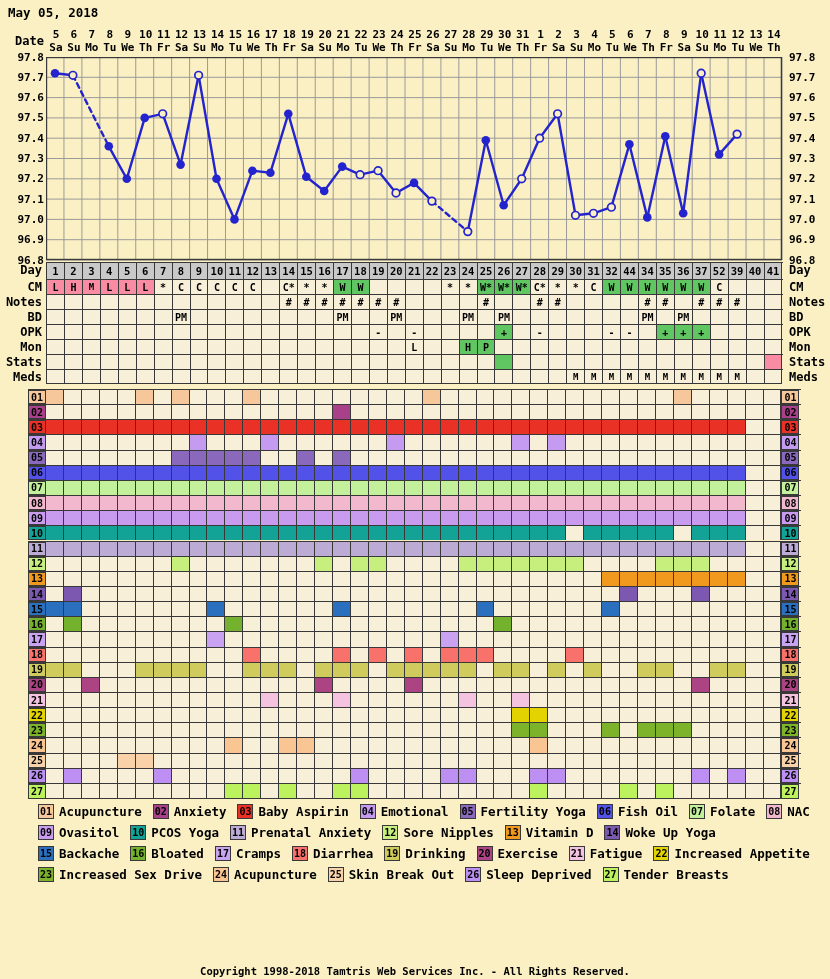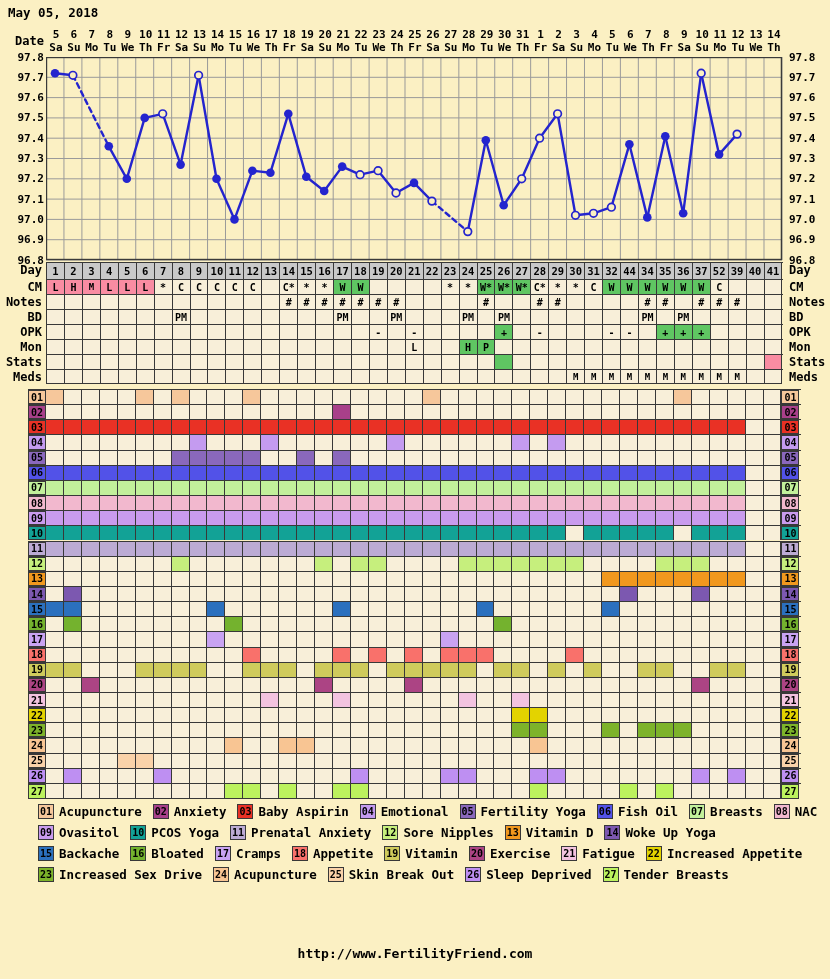--- a/index.html
+++ b/index.html
@@ -1883,7 +1883,7 @@
         </div>
         <div class="legend-item">
           <span class="legend-chip" style="background: rgb(194, 240, 155);">07</span>
-          <span>Breasts</span>
+          <span>Folate</span>
         </div>
         <div class="legend-item">
           <span class="legend-chip" style="background: rgb(242, 184, 206);">08</span>

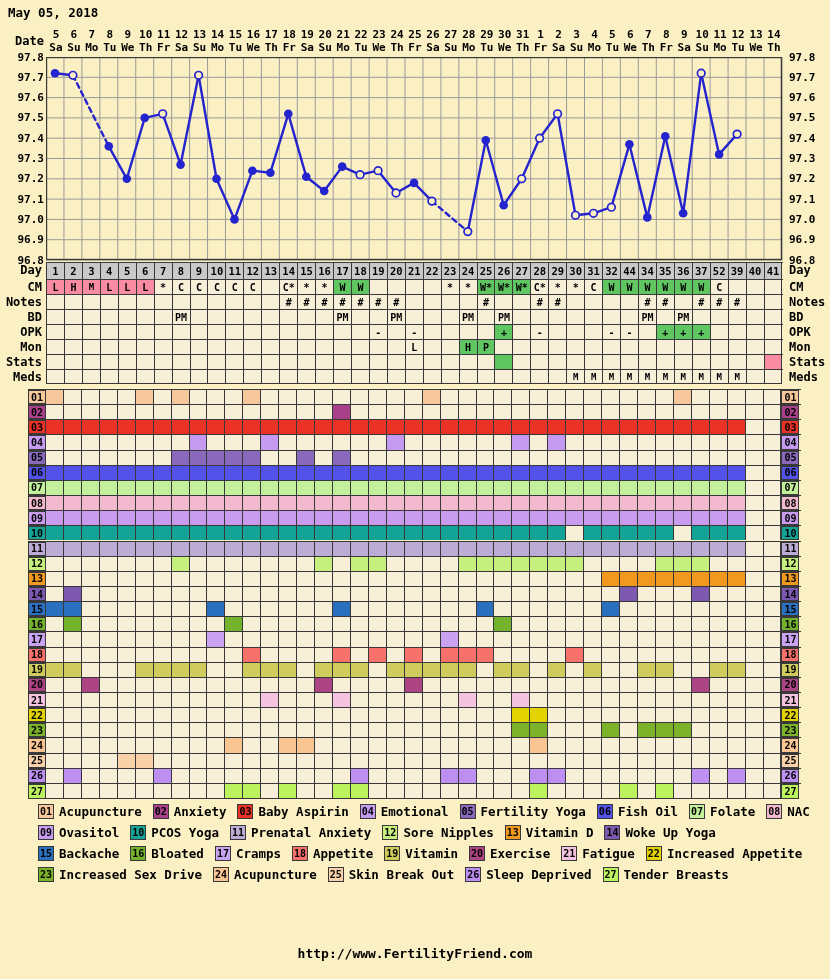--- a/index.html
+++ b/index.html
@@ -1931,7 +1931,7 @@
         </div>
         <div class="legend-item">
           <span class="legend-chip" style="background: rgb(249, 113, 107);">18</span>
-          <span>Appetite</span>
+          <span>Diarrhea</span>
         </div>
         <div class="legend-item">
           <span class="legend-chip" style="background: rgb(207, 203, 92);">19</span>

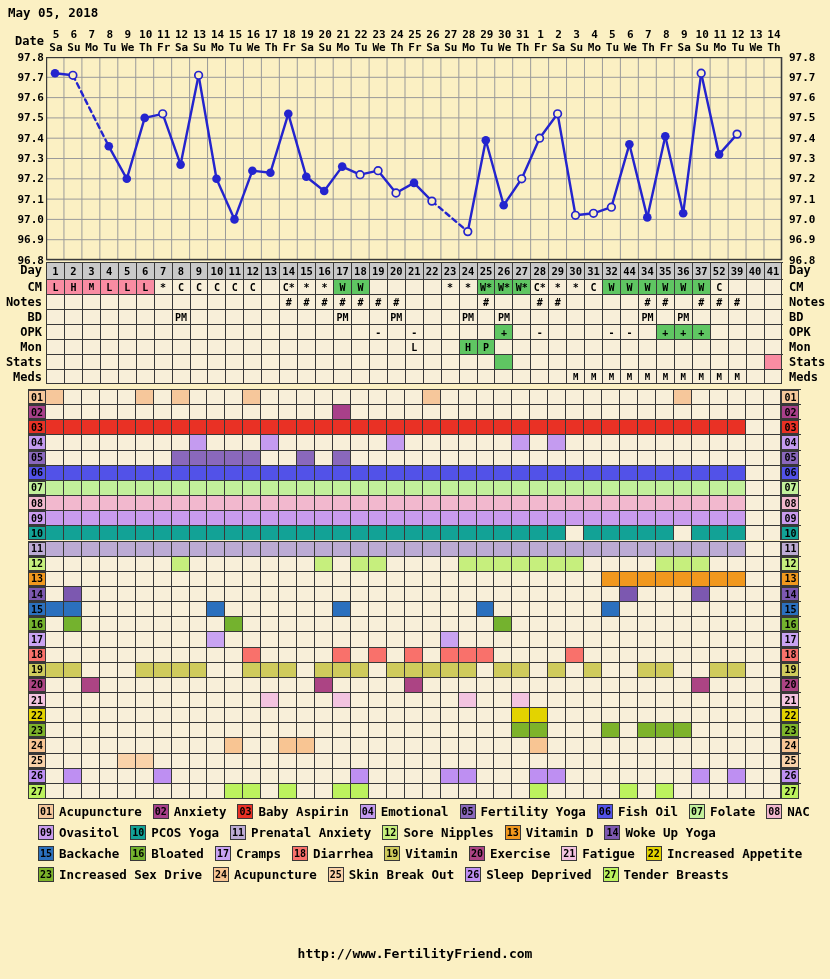--- a/index.html
+++ b/index.html
@@ -1935,7 +1935,7 @@
         </div>
         <div class="legend-item">
           <span class="legend-chip" style="background: rgb(207, 203, 92);">19</span>
-          <span>Vitamin</span>
+          <span>Drinking</span>
         </div>
         <div class="legend-item">
           <span class="legend-chip" style="background: rgb(172, 68, 132);">20</span>

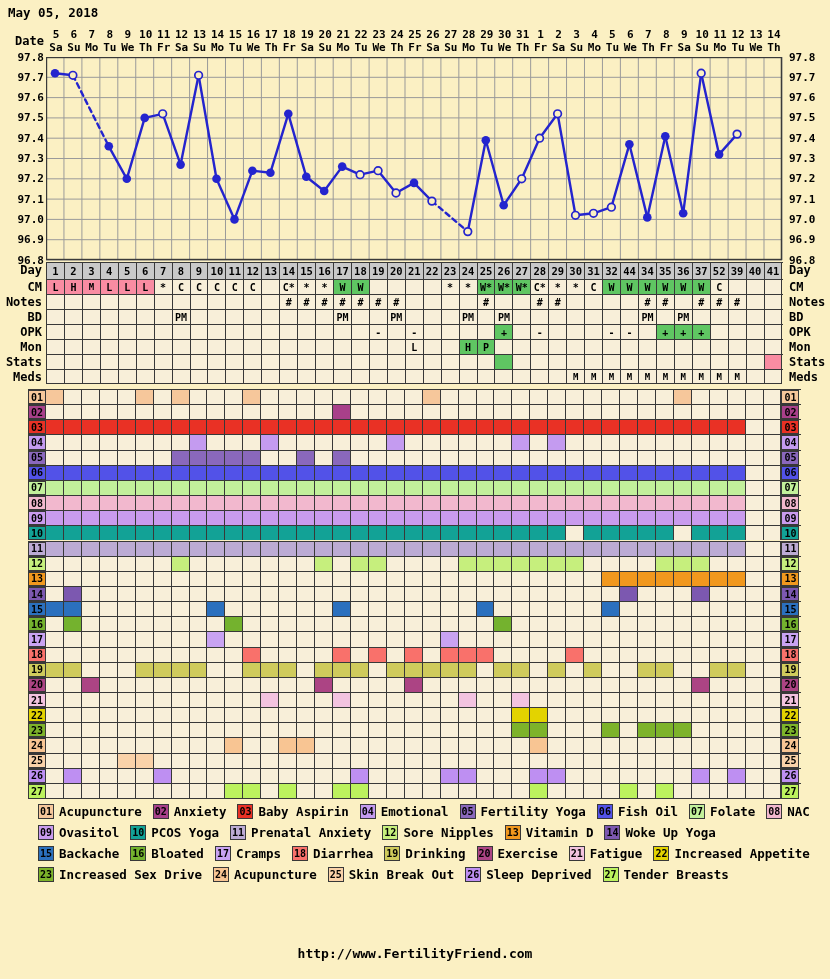--- a/index.html
+++ b/index.html
@@ -1974,7 +1974,6 @@
       </div>
     </div>
 
-  <a class="abs footer-url" href="#">http://www.FertilityFriend.com</a>
 </div>
 
 </body></html>

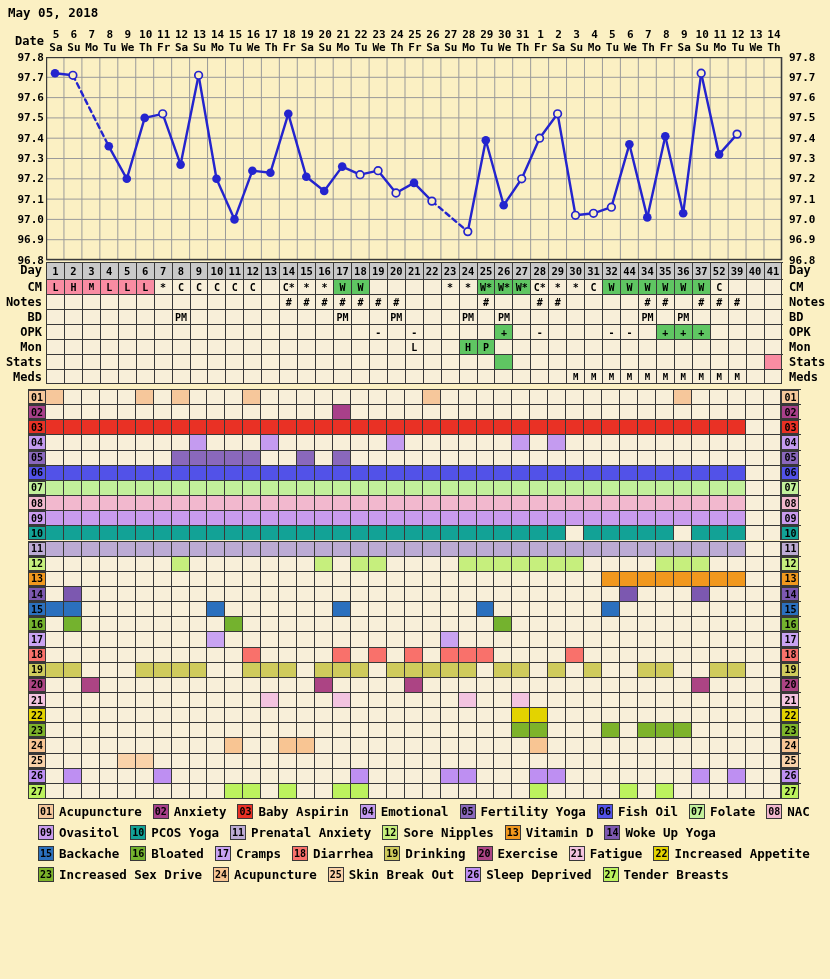--- a/index.html
+++ b/index.html
@@ -1974,6 +1974,7 @@
       </div>
     </div>
 
+  <div class="abs footer-copy">Copyright 1998-2018 Tamtris Web Services Inc. - All Rights Reserved.</div>
 </div>
 
 </body></html>

